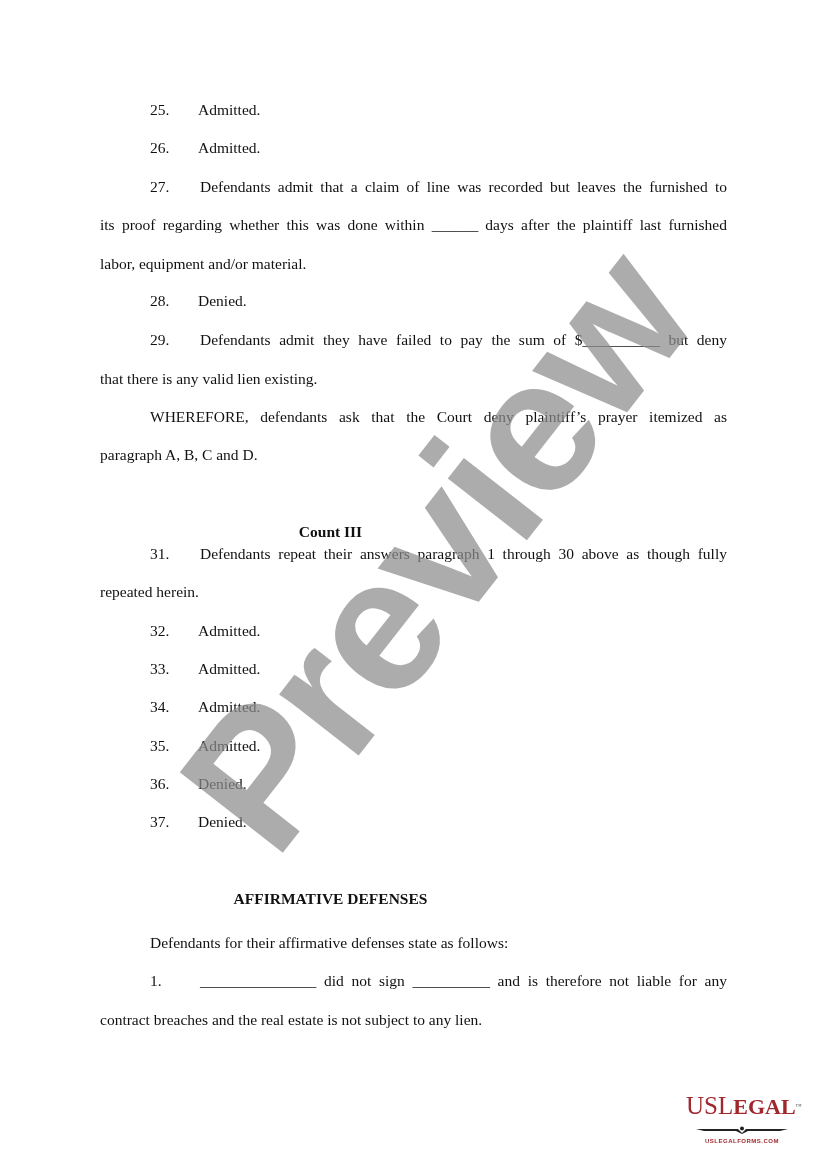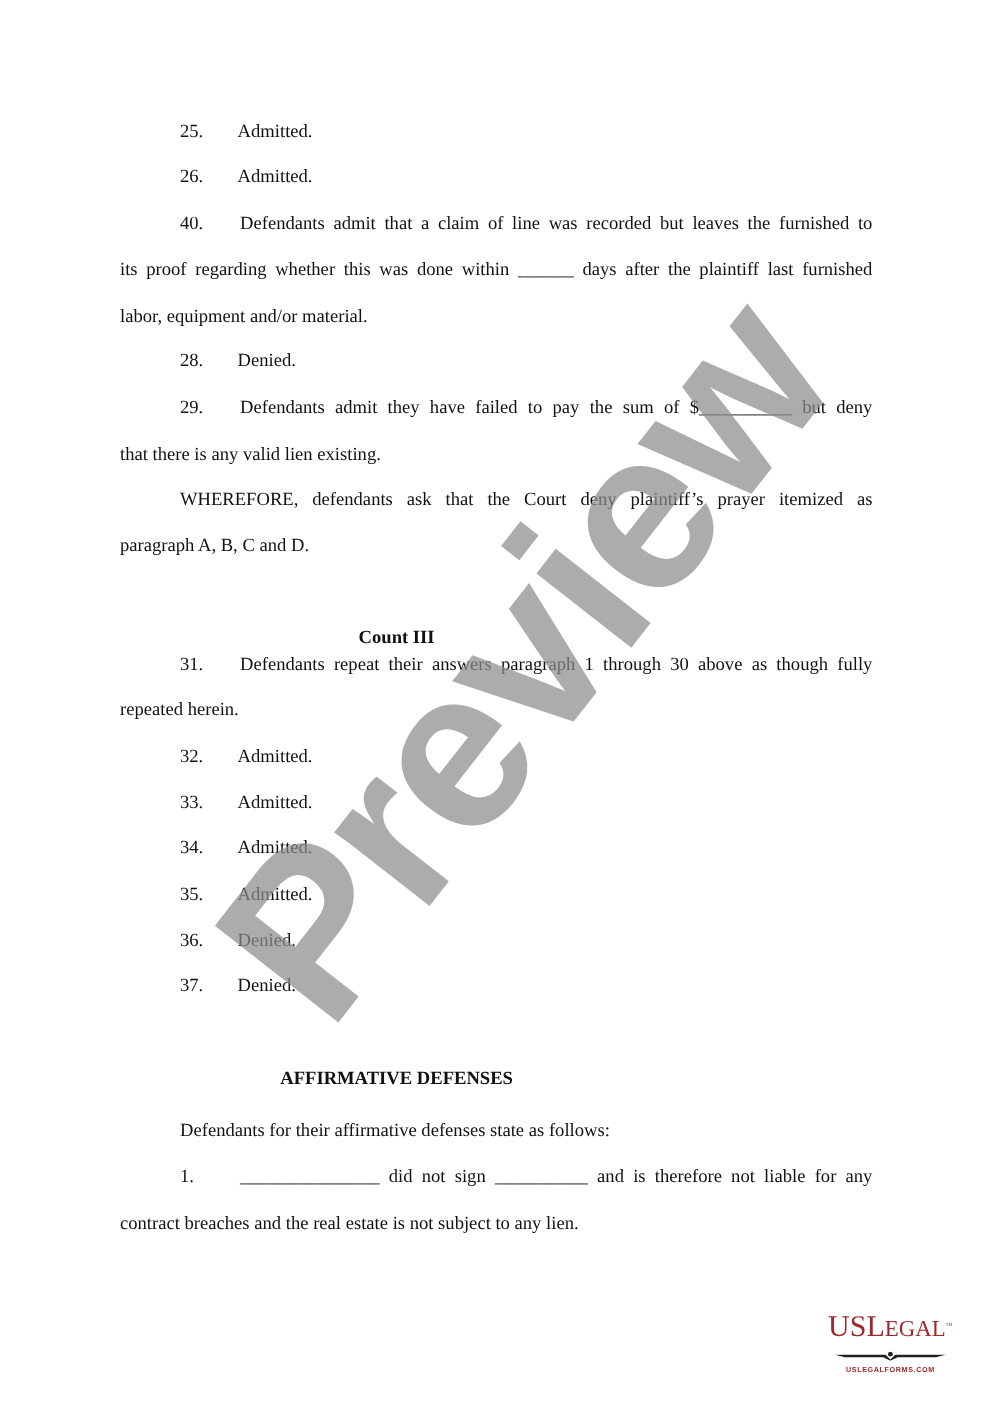--- a/index.html
+++ b/index.html
@@ -40,7 +40,7 @@
   </div>
 
   <div class="line" style="top:177px;">
-    <span class="num">40.</span>
+    <span class="num">27.</span>
     <span class="txt" style="left:200px;width:527px;text-align:justify;text-align-last:justify;">Defendants admit that a claim of line was recorded but leaves the furnished to</span>
   </div>
   <div class="line" style="top:215px;">

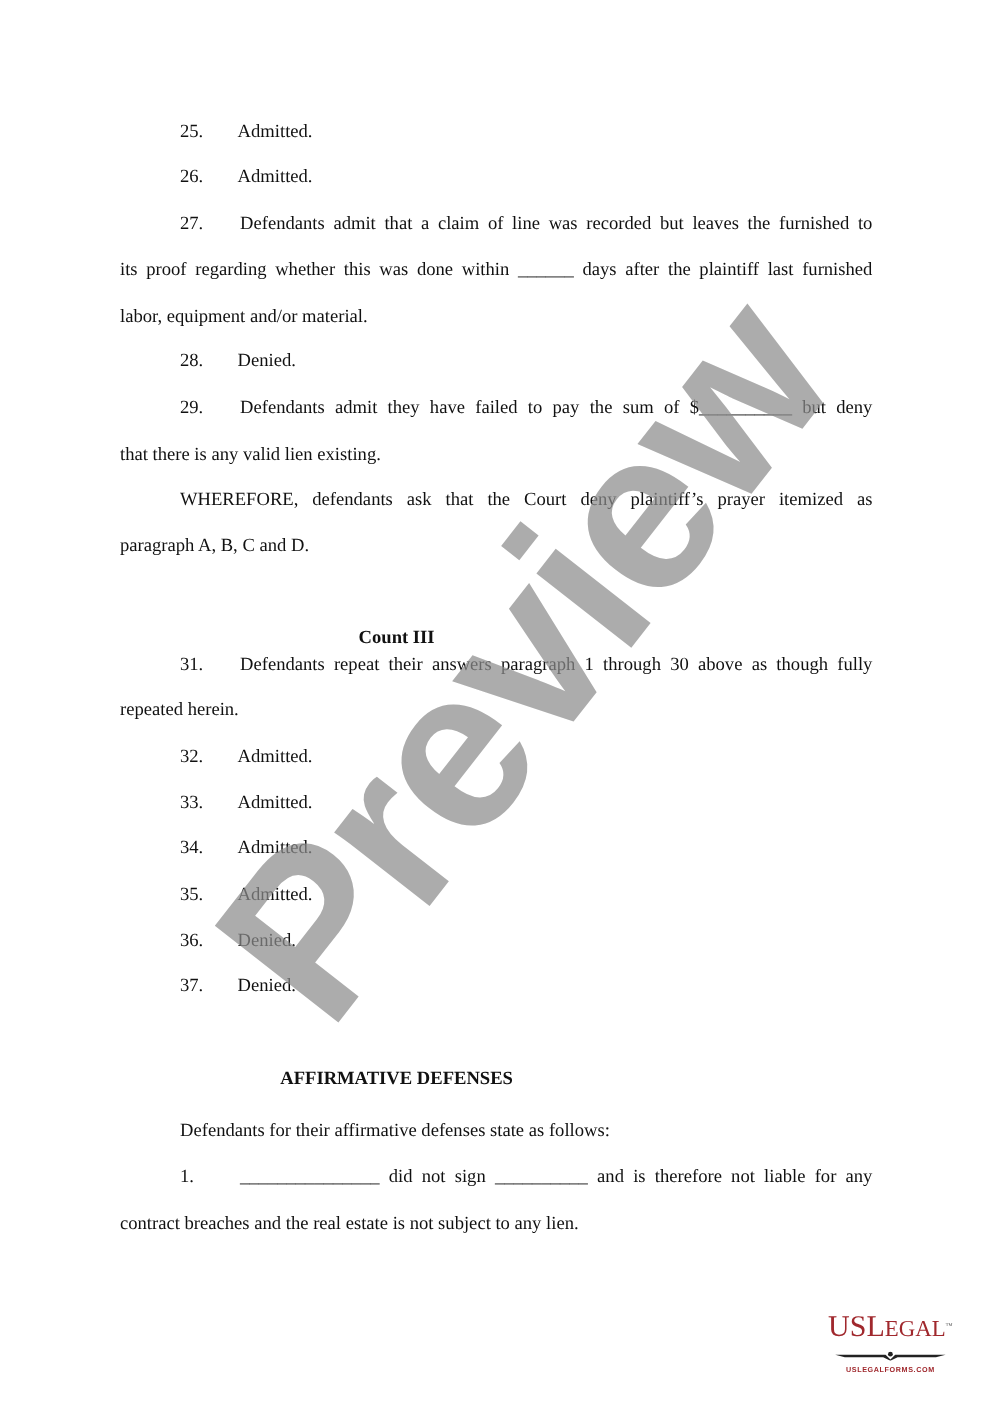--- a/index.html
+++ b/index.html
@@ -20,7 +20,7 @@
                pointer-events:none; margin-top:-95px; }
   .logo { position:absolute; left:686px; top:1093px; width:112px; text-align:center; }
   .logo-main { font-family:"Liberation Serif", serif; color:#a0282d; font-size:25px; letter-spacing:0px; line-height:26px; }
-  .logo-main .small { font-size:19px; }
+  .logo-main .small { font-size:22px;font-weight:bold; }
   .logo-tm { font-size:6px; vertical-align:top; color:#555; }
   .logo-wing { height:8px; margin:1px auto 0; width:96px; }
   .logo-url { font-family:"Liberation Sans", sans-serif; font-size:6px; color:#a0282d; letter-spacing:0.5px; font-weight:bold; }

